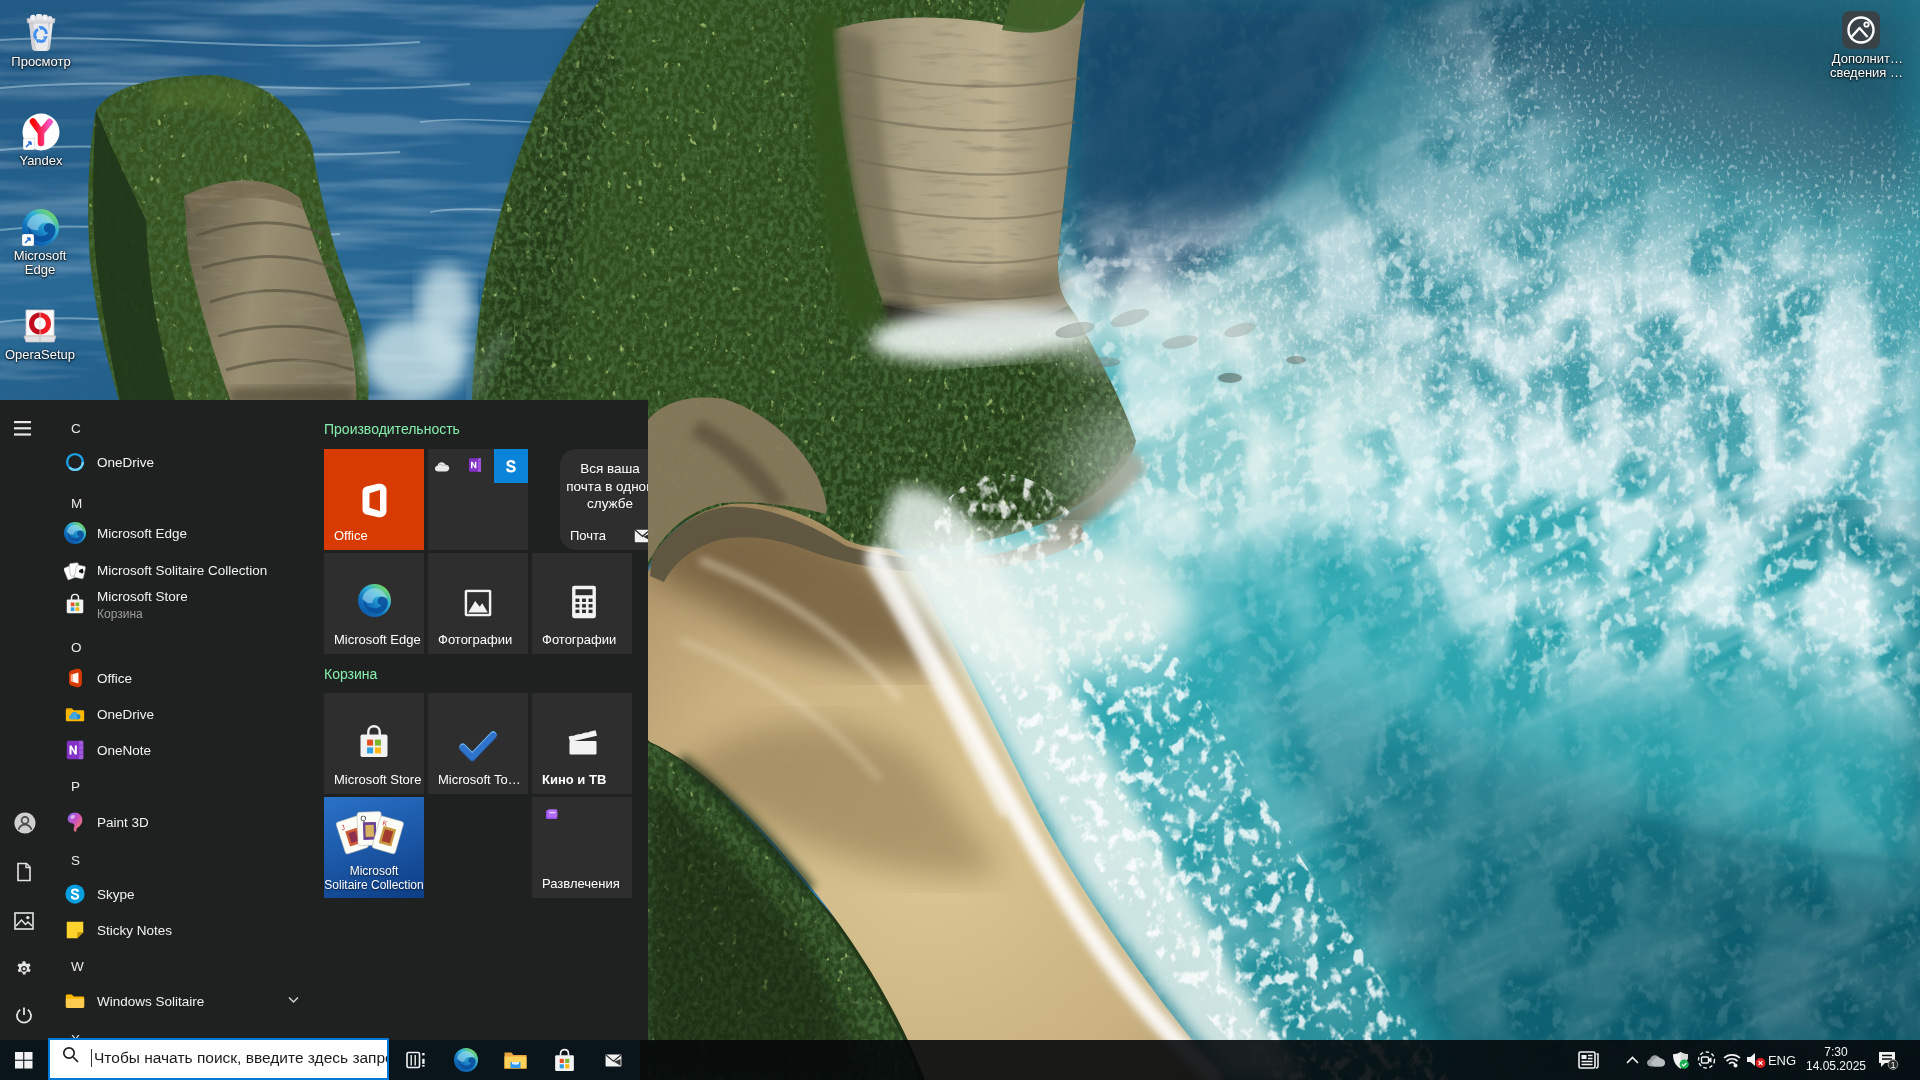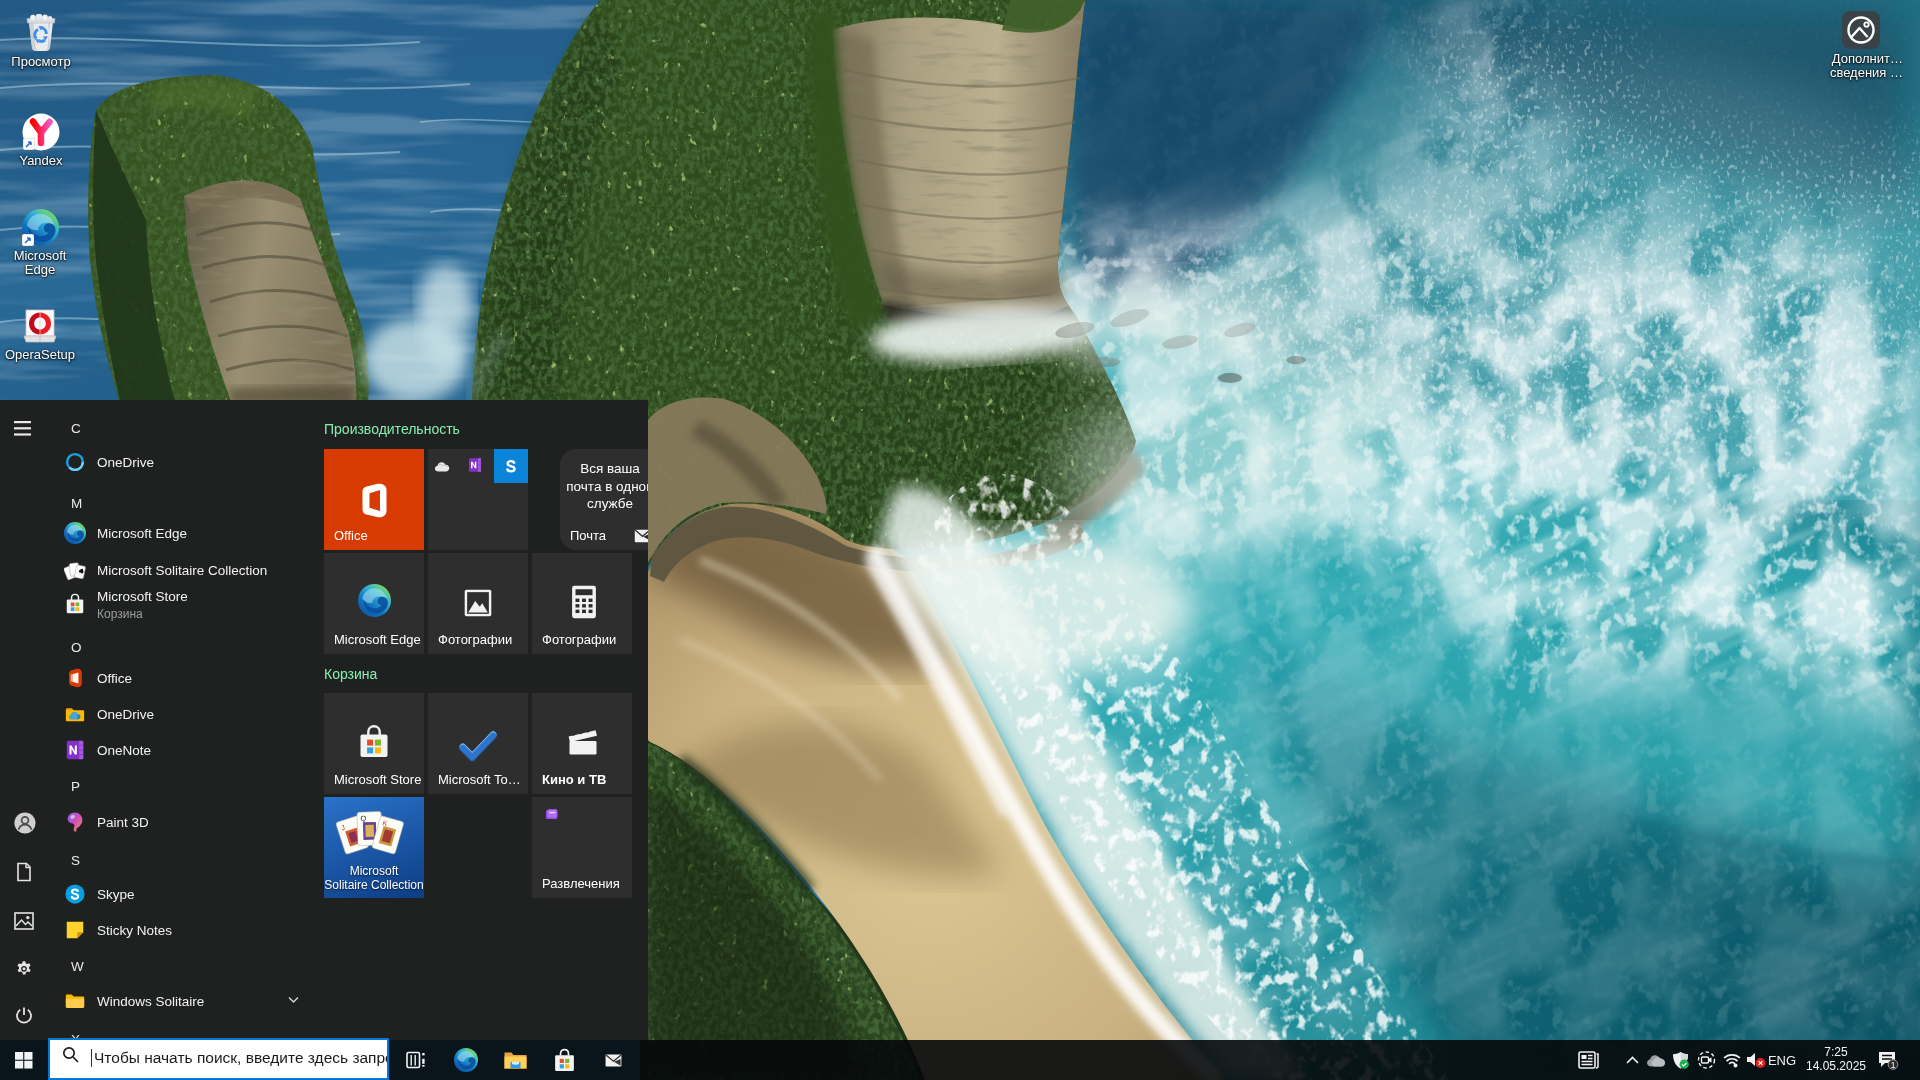--- a/index.html
+++ b/index.html
@@ -747,7 +747,7 @@
   </svg>
   <div class="abs" style="left:1765px;top:13px;width:34px;text-align:center;font-size:13px;color:#f2f2f2;">ENG</div>
   <div id="clock">
-      <div style="margin-top:5px;">7:25</div>
+      <div style="margin-top:5px;">7:30</div>
       <div>14.05.2025</div>
     </div>
   <svg class="abs" style="left:1877px;top:11px;" width="22" height="19" viewBox="0 0 22 19">

